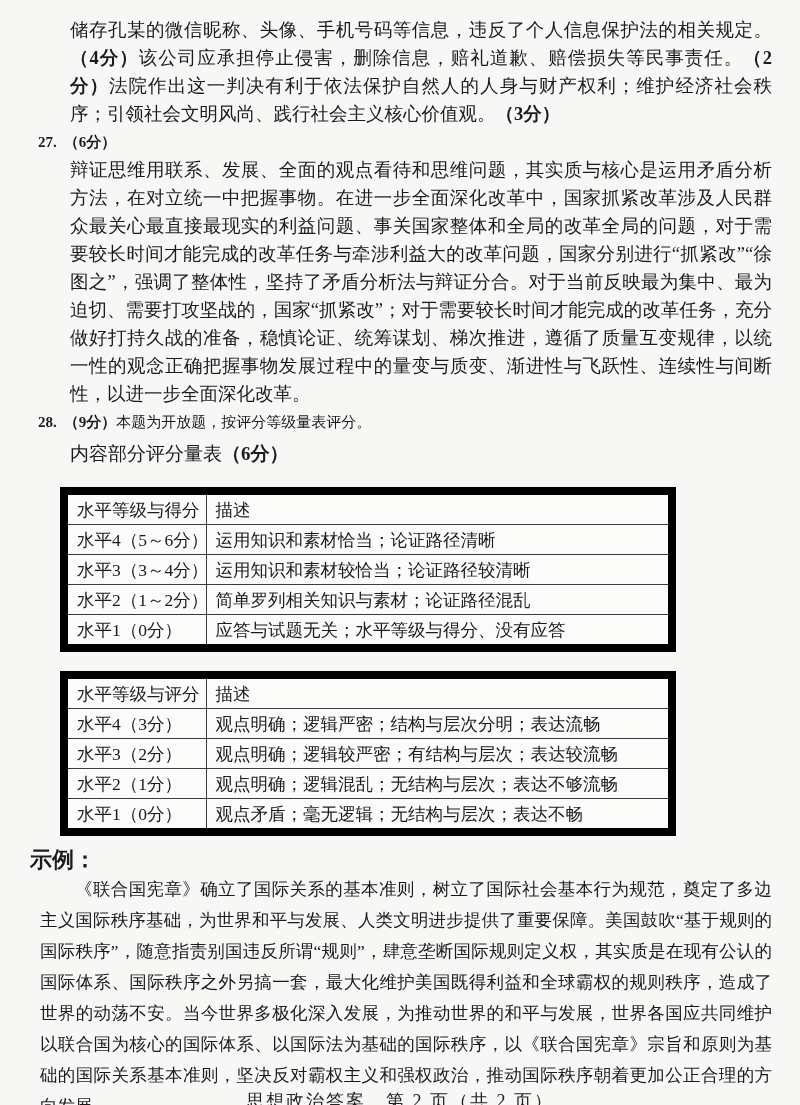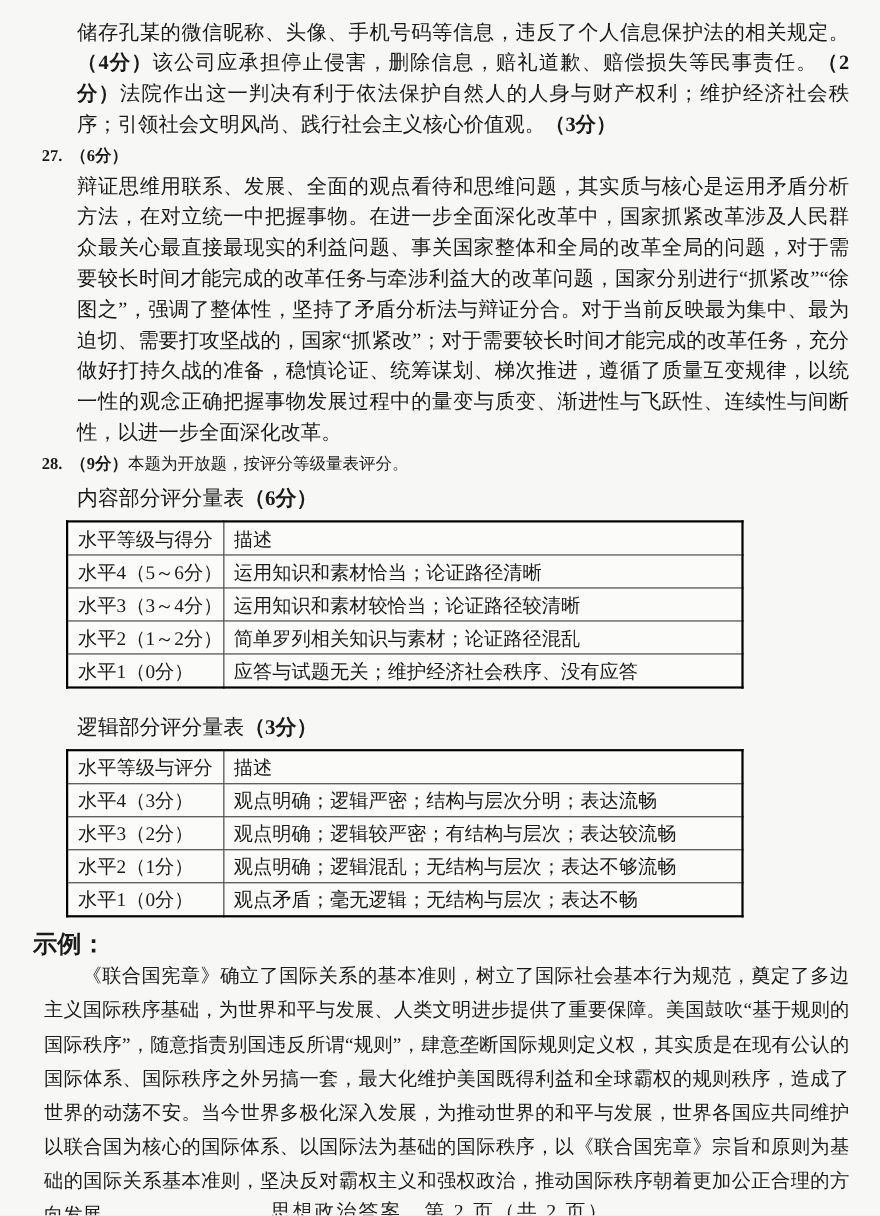--- a/index.html
+++ b/index.html
@@ -36,12 +36,12 @@
     line-height:28px;
   }
   table.score-table{
-    margin:5px 0 0 22px;
+    margin:19px 0 0 22px;
     border-collapse:collapse;
     width:616px;
     table-layout:fixed;
     background:#fbfbfa;
-    border:2px solid #000000;
+    border:8px solid #000000;
   }
   table.score-table th,
   table.score-table td{

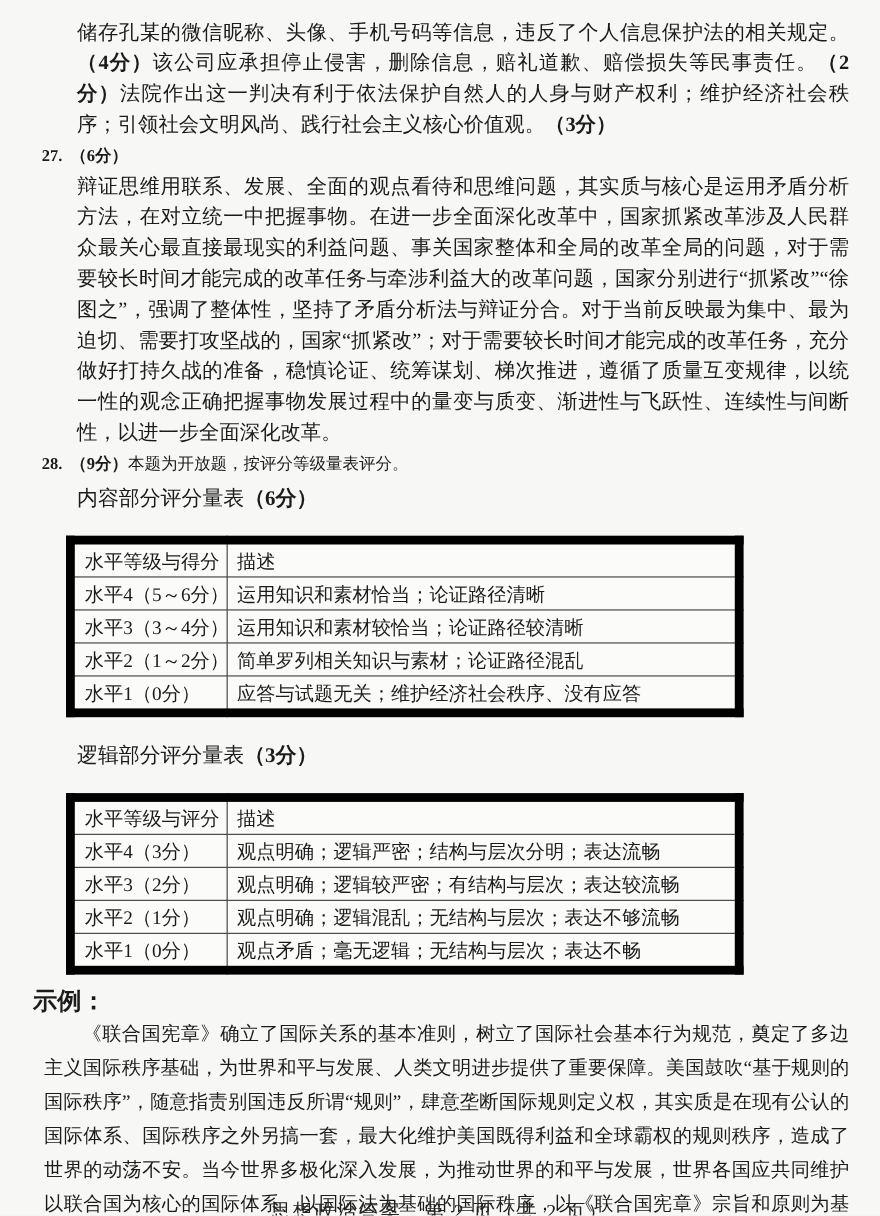--- a/index.html
+++ b/index.html
@@ -127,7 +127,7 @@
     </tr>
     <tr>
       <td>水平1（0分）</td>
-      <td>应答与试题无关；维护经济社会秩序、没有应答</td>
+      <td>应答与试题无关；水平等级与得分、没有应答</td>
     </tr>
   </tbody>
     </table>

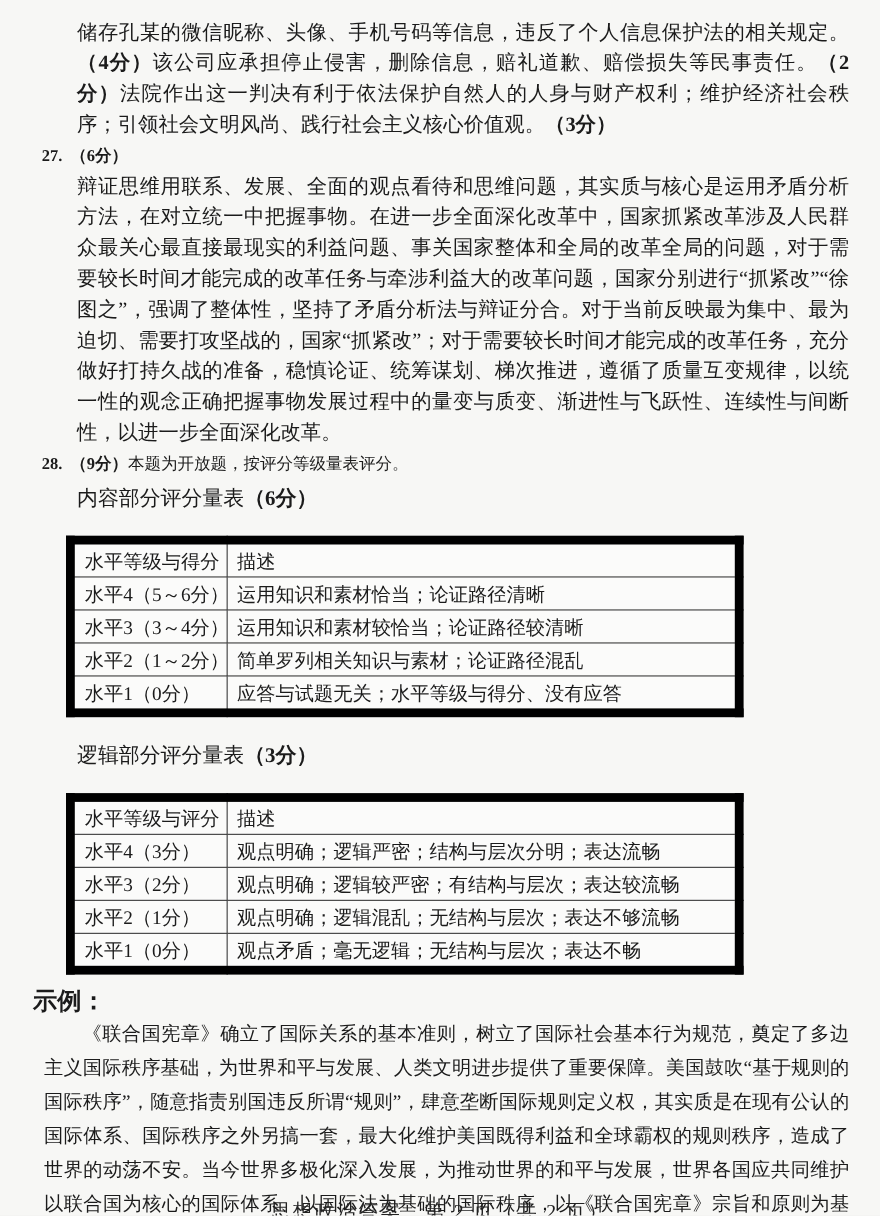--- a/index.html
+++ b/index.html
@@ -132,7 +132,6 @@
   </tbody>
     </table>
 
-  <div class="rubric-caption caption-gap"><span>逻辑部分评分量表</span><span class="bold">（3分）</span></div>
 
   <table class="score-table">
     <colgroup>

